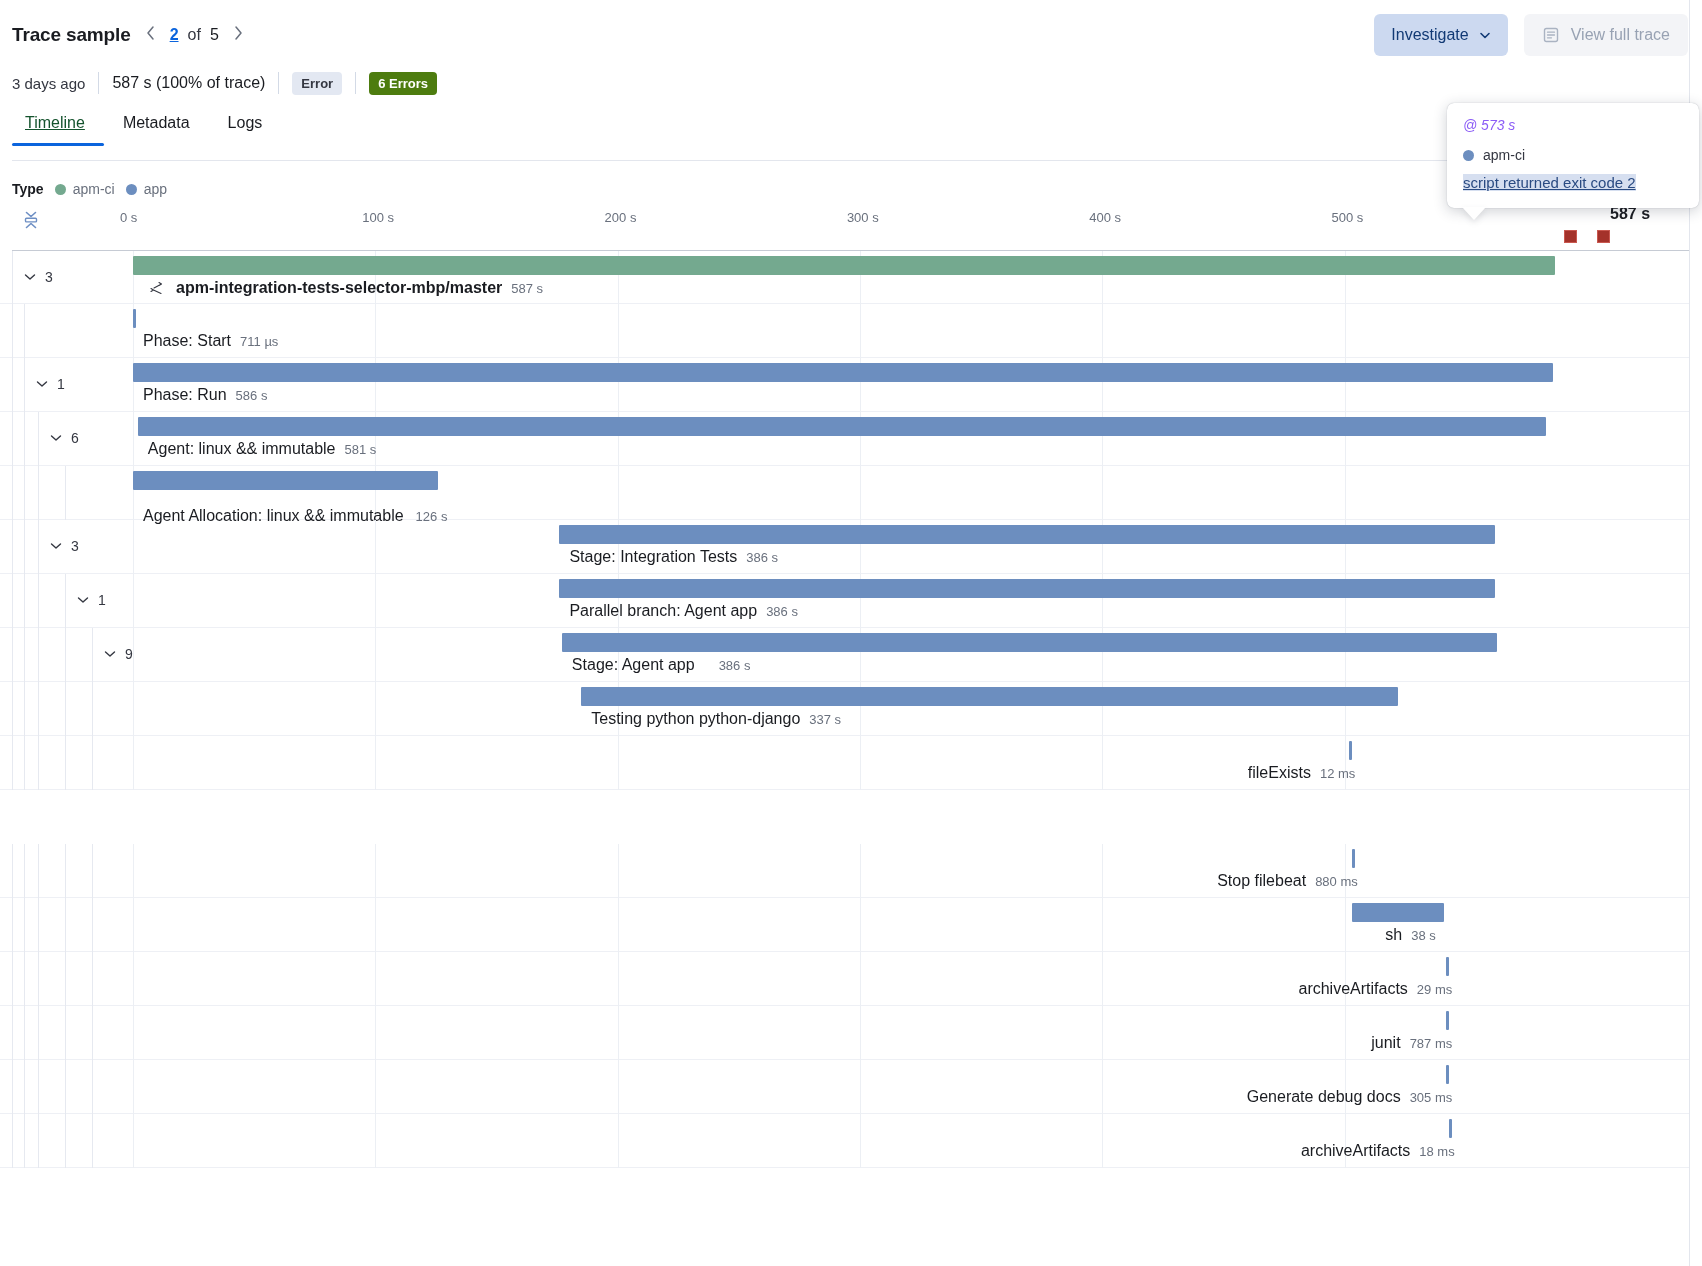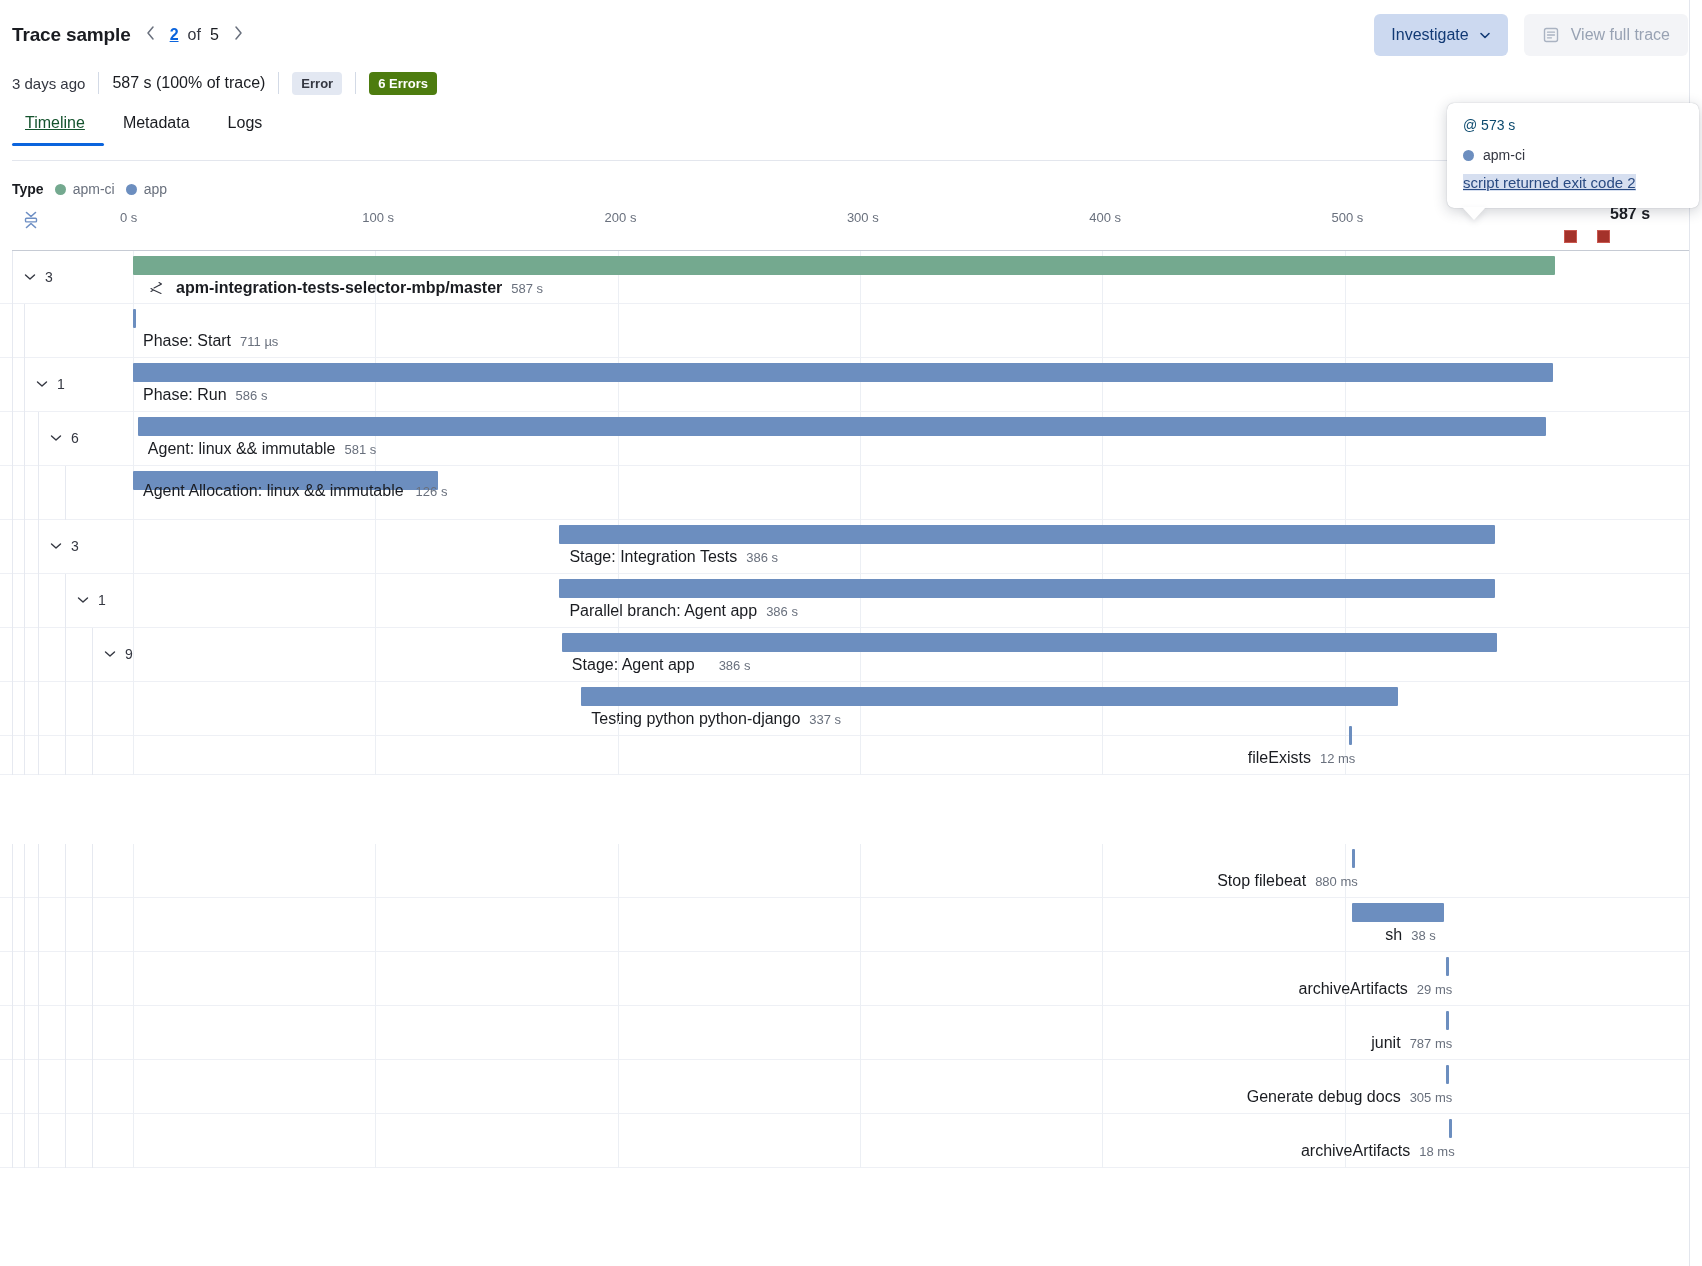--- a/index.html
+++ b/index.html
@@ -88,7 +88,7 @@
     box-shadow: 0 3px 14px rgba(30,40,60,0.22), 0 0 1px rgba(30,40,60,0.35);
     padding: 14px 16px 16px 16px; z-index: 40;
   }
-  .tt-time { font-size: 14px; color: #0c4a6e; margin-bottom: 14px; }
+  .tt-time { font-size: 14px; color: #8b5cf6; margin-bottom: 14px; font-style: italic; }
   .tt-row { display: flex; align-items: center; gap: 9px; margin-bottom: 11px; }
   .tt-dot { width: 11px; height: 11px; border-radius: 50%; background: #6c8ebf; }
   .tt-name { font-size: 14px; color: #343741; }

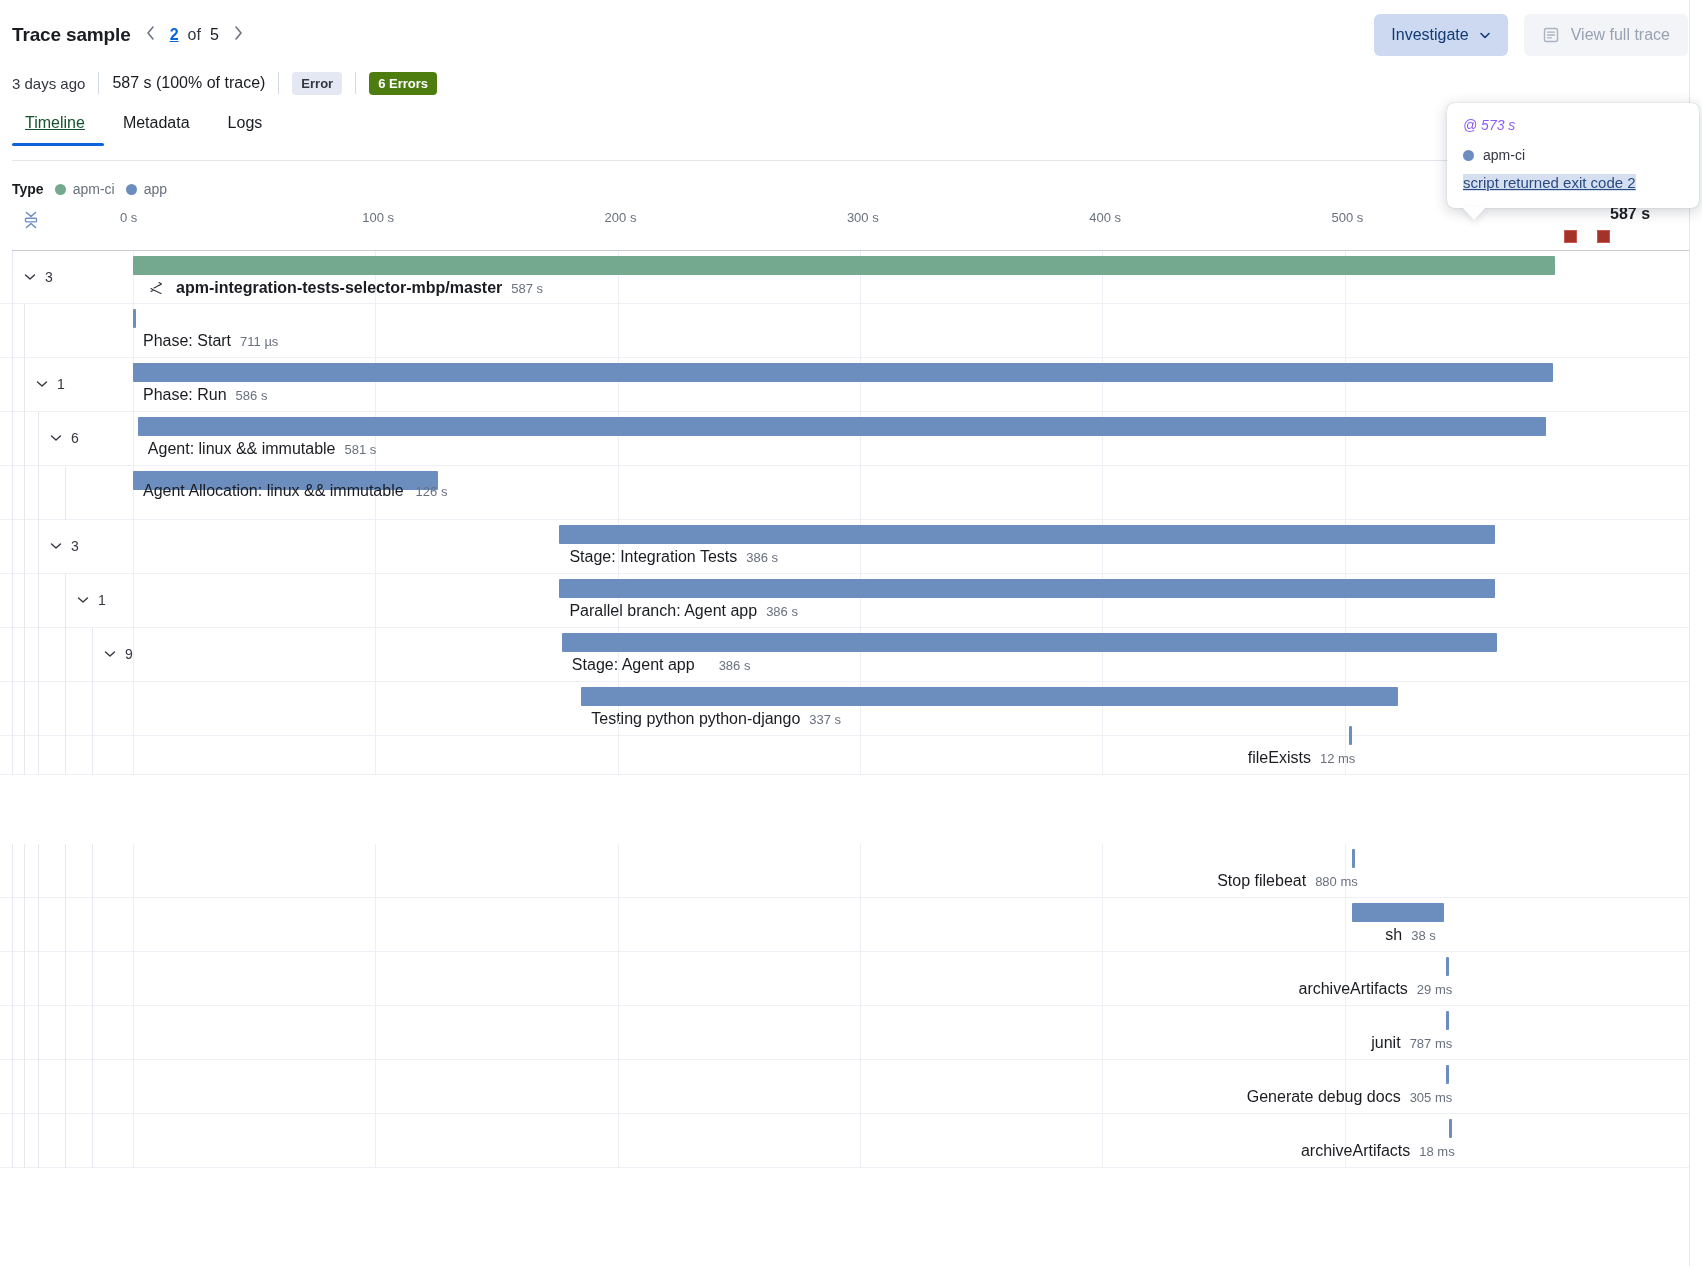--- a/index.html
+++ b/index.html
@@ -321,7 +321,7 @@
         <span class="guide" style="left: 38px; top: 0px; height: 54px;"></span>
         <span class="guide" style="left: 65px; top: 0px; height: 54px;"></span>
         <div class="bar blue" style="left: 133px; width: 305.298px; top: 5px;"></div>
-        <div class="lbl" style="top: 16px; left: 143px; gap: 12px;">
+        <div class="lbl" style="top: 41px; left: 143px; gap: 12px;">
           <span>Agent Allocation: linux &amp;&amp; immutable</span>
           <span class="dur">126 s</span>
         </div>

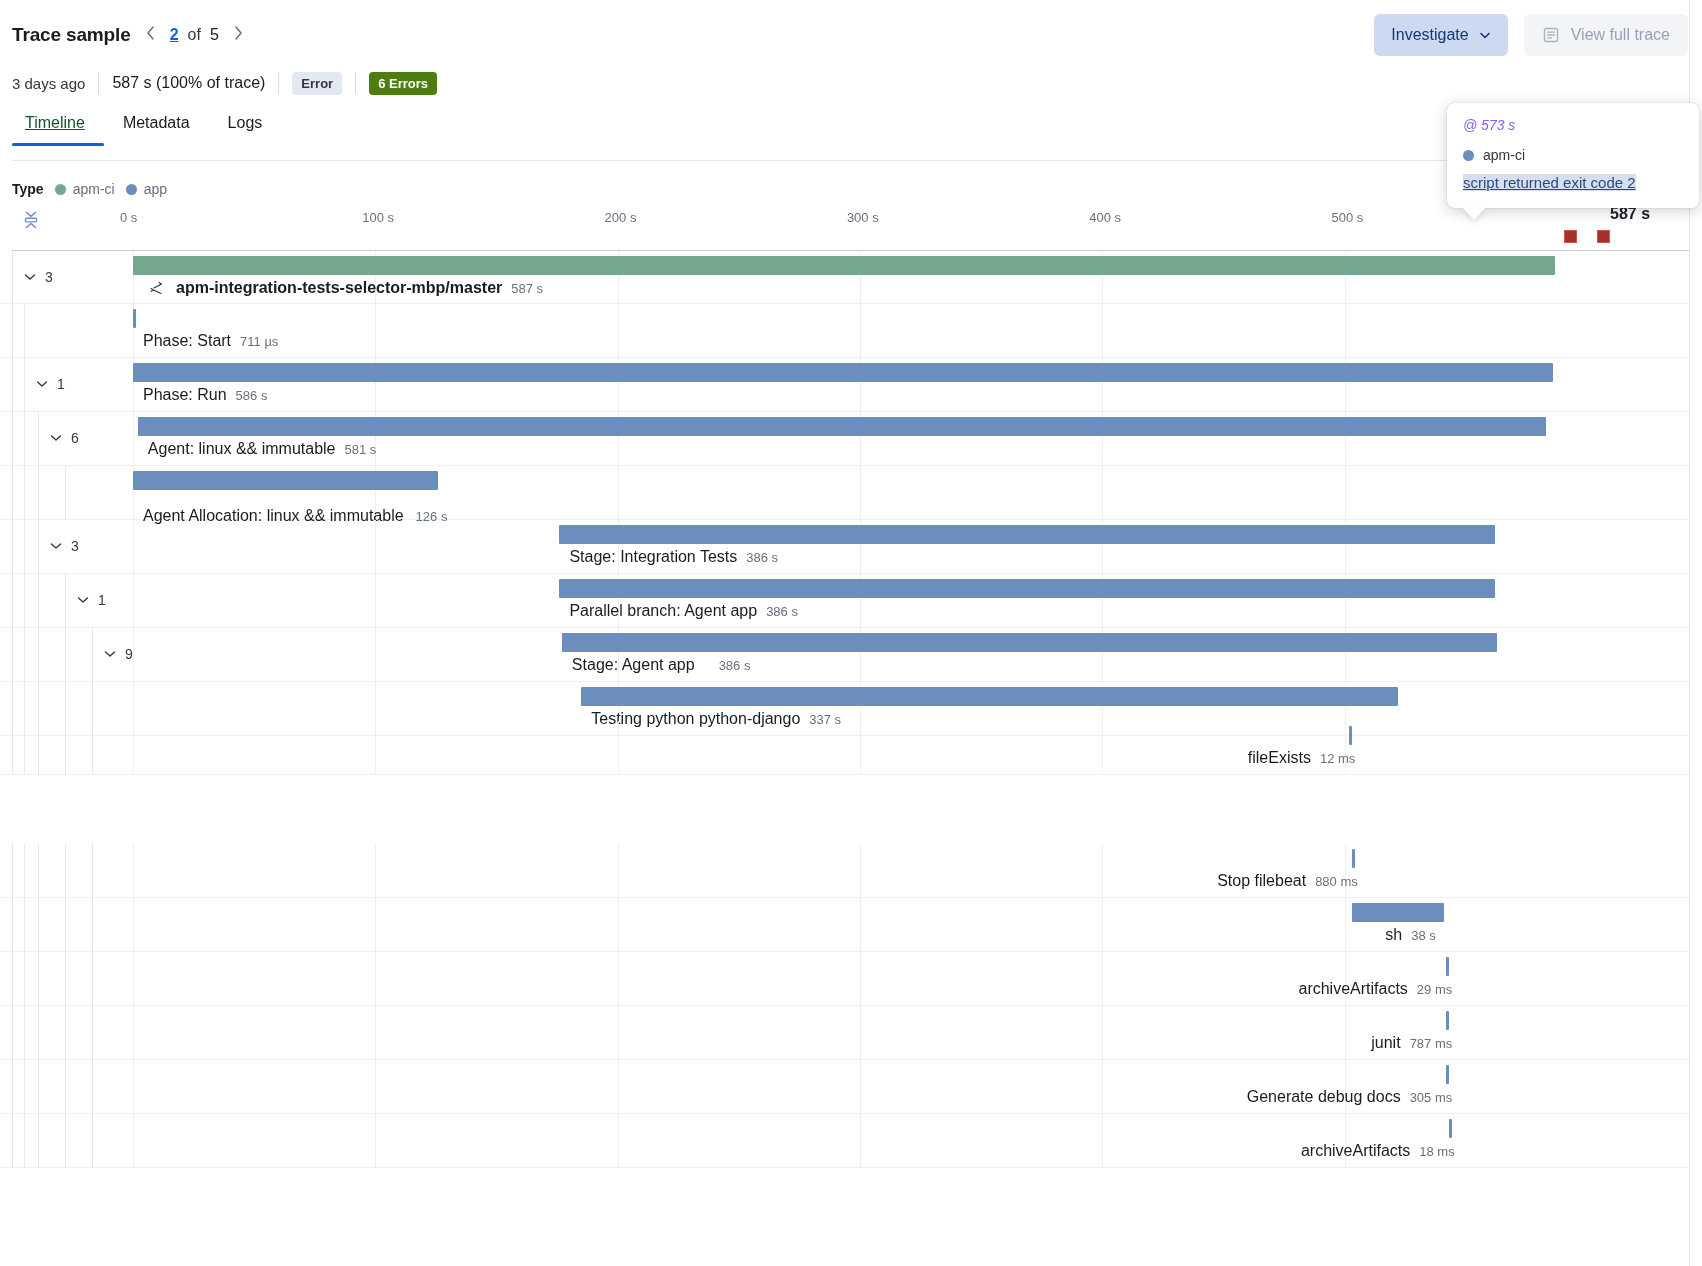--- a/index.html
+++ b/index.html
@@ -413,7 +413,7 @@
           <span class="dur">337 s</span>
         </div>
       </div>
-      <div class="row" style="top: 470px; height: 54px;">
+      <div class="row" style="top: 485px; height: 54px;">
         <span class="gridline" style="left: 133px; height: 54px;"></span>
         <span class="gridline" style="left: 375.3px; height: 54px;"></span>
         <span class="gridline" style="left: 617.6px; height: 54px;"></span>

